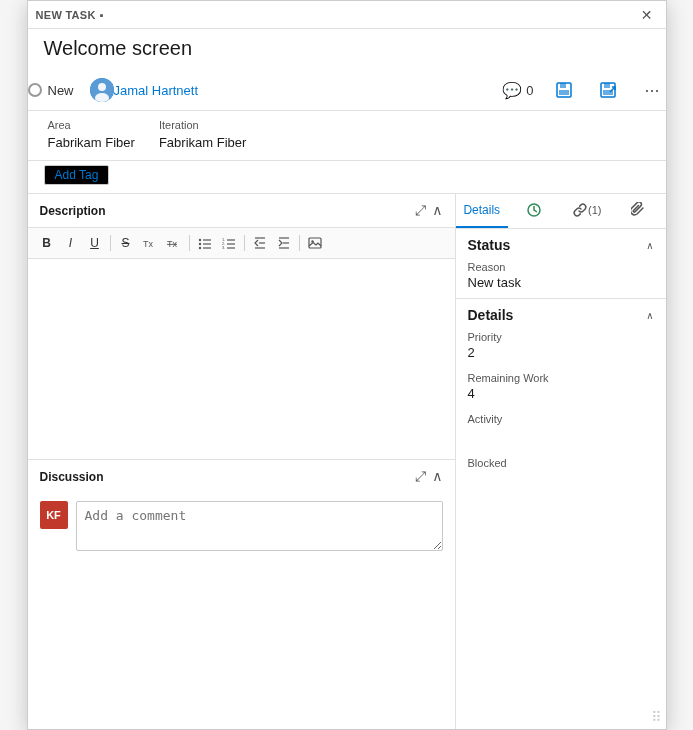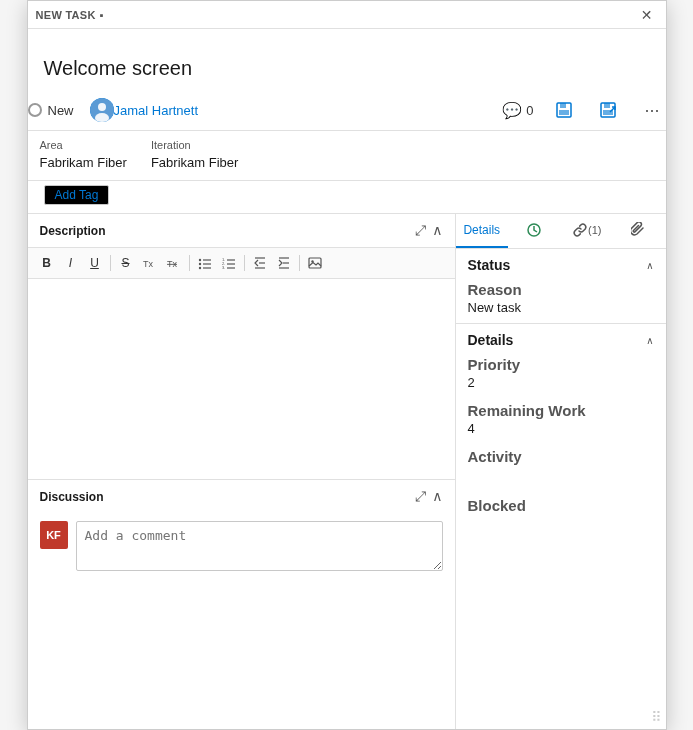--- a/index.html
+++ b/index.html
@@ -10,7 +10,7 @@
     .title-bar-label { font-size: 11px; color: #555; text-transform: uppercase; font-weight: 600; letter-spacing: 0.3px; }
     .title-bar-dot { font-size: 11px; color: #555; }
     .close-btn { width: 22px; height: 22px; display: flex; align-items: center; justify-content: center; cursor: pointer; font-size: 14px; color: #555; border: none; background: transparent; }
-    .work-item-title { padding: 8px 16px 10px; font-size: 20px; font-weight: 400; color: #1a1a1a; margin-top: 20px; }
+    .work-item-title { padding: 8px 16px 10px; font-size: 20px; font-weight: 400; color: #1a1a1a; }
     .meta-bar { display: flex; align-items: center; padding: 6px 0; gap: 16px; border-bottom: 1px solid #e0e0e0; }
     .state-indicator { display: flex; align-items: center; gap: 6px; }
     .state-circle { width: 14px; height: 14px; border-radius: 50%; border: 2px solid #999; background: transparent; flex-shrink: 0; }

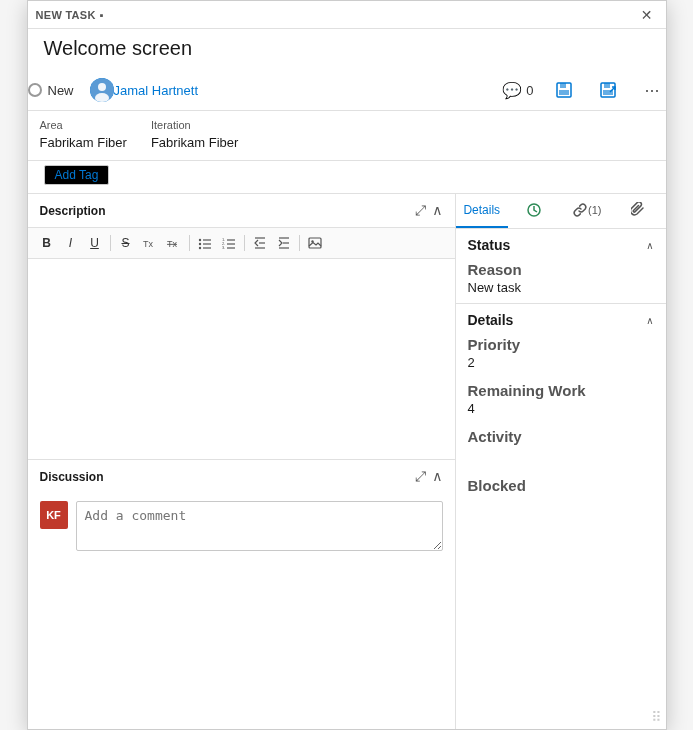--- a/index.html
+++ b/index.html
@@ -22,7 +22,7 @@
     .comment-icon { color: #e05c00; font-size: 16px; }
     .comment-count { font-size: 13px; color: #333; }
     .action-icon { width: 28px; height: 28px; display: flex; align-items: center; justify-content: center; cursor: pointer; border: none; background: transparent; color: #555; font-size: 16px; }
-    .fields-bar { padding: 8px 12px; display: flex; align-items: flex-start; gap: 24px; border-bottom: 1px solid #e0e0e0; }
+    .fields-bar { padding: 8px 20px; display: flex; align-items: flex-start; gap: 24px; border-bottom: 1px solid #e0e0e0; }
     .field-group { display: flex; flex-direction: column; gap: 2px; }
     .field-label { font-size: 11px; color: #555; }
     .field-value { font-size: 13px; color: #1a1a1a; padding: 2px 0; }

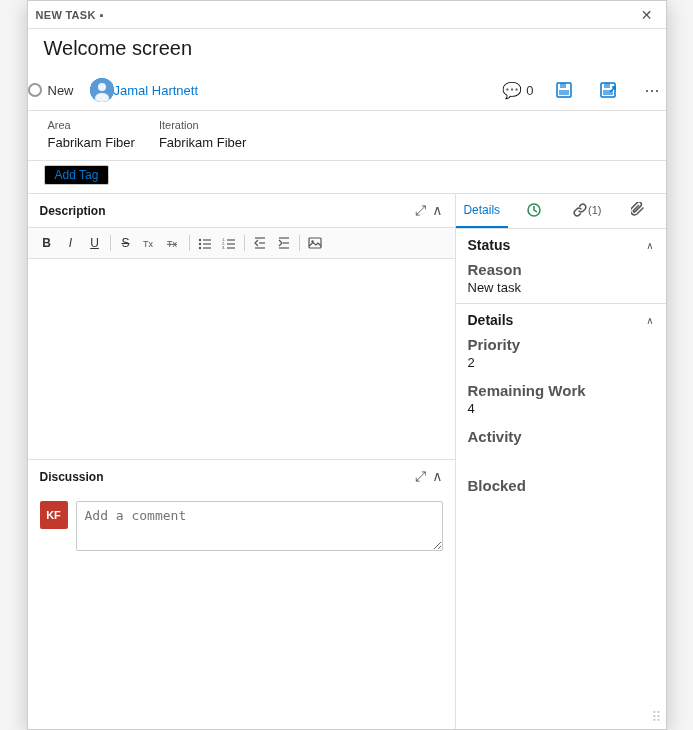--- a/index.html
+++ b/index.html
@@ -55,7 +55,7 @@
     .right-section-header { display: flex; align-items: center; justify-content: space-between; padding: 8px 12px 4px; cursor: pointer; }
     .right-section-title { font-size: 14px; font-weight: 600; color: #1a1a1a; }
     .right-field { padding: 4px 12px 8px; }
-    .right-field-label { font-size: 15px; color: #555; margin-bottom: 2px; font-weight: bold; }
+    .right-field-label { font-size: 11px; color: #555; margin-bottom: 2px; }
     .right-field-value { font-size: 13px; color: #1a1a1a; font-weight: 400; }
     .right-field-value.empty { color: #bbb; }
     .chevron { font-size: 10px; color: #555; }

